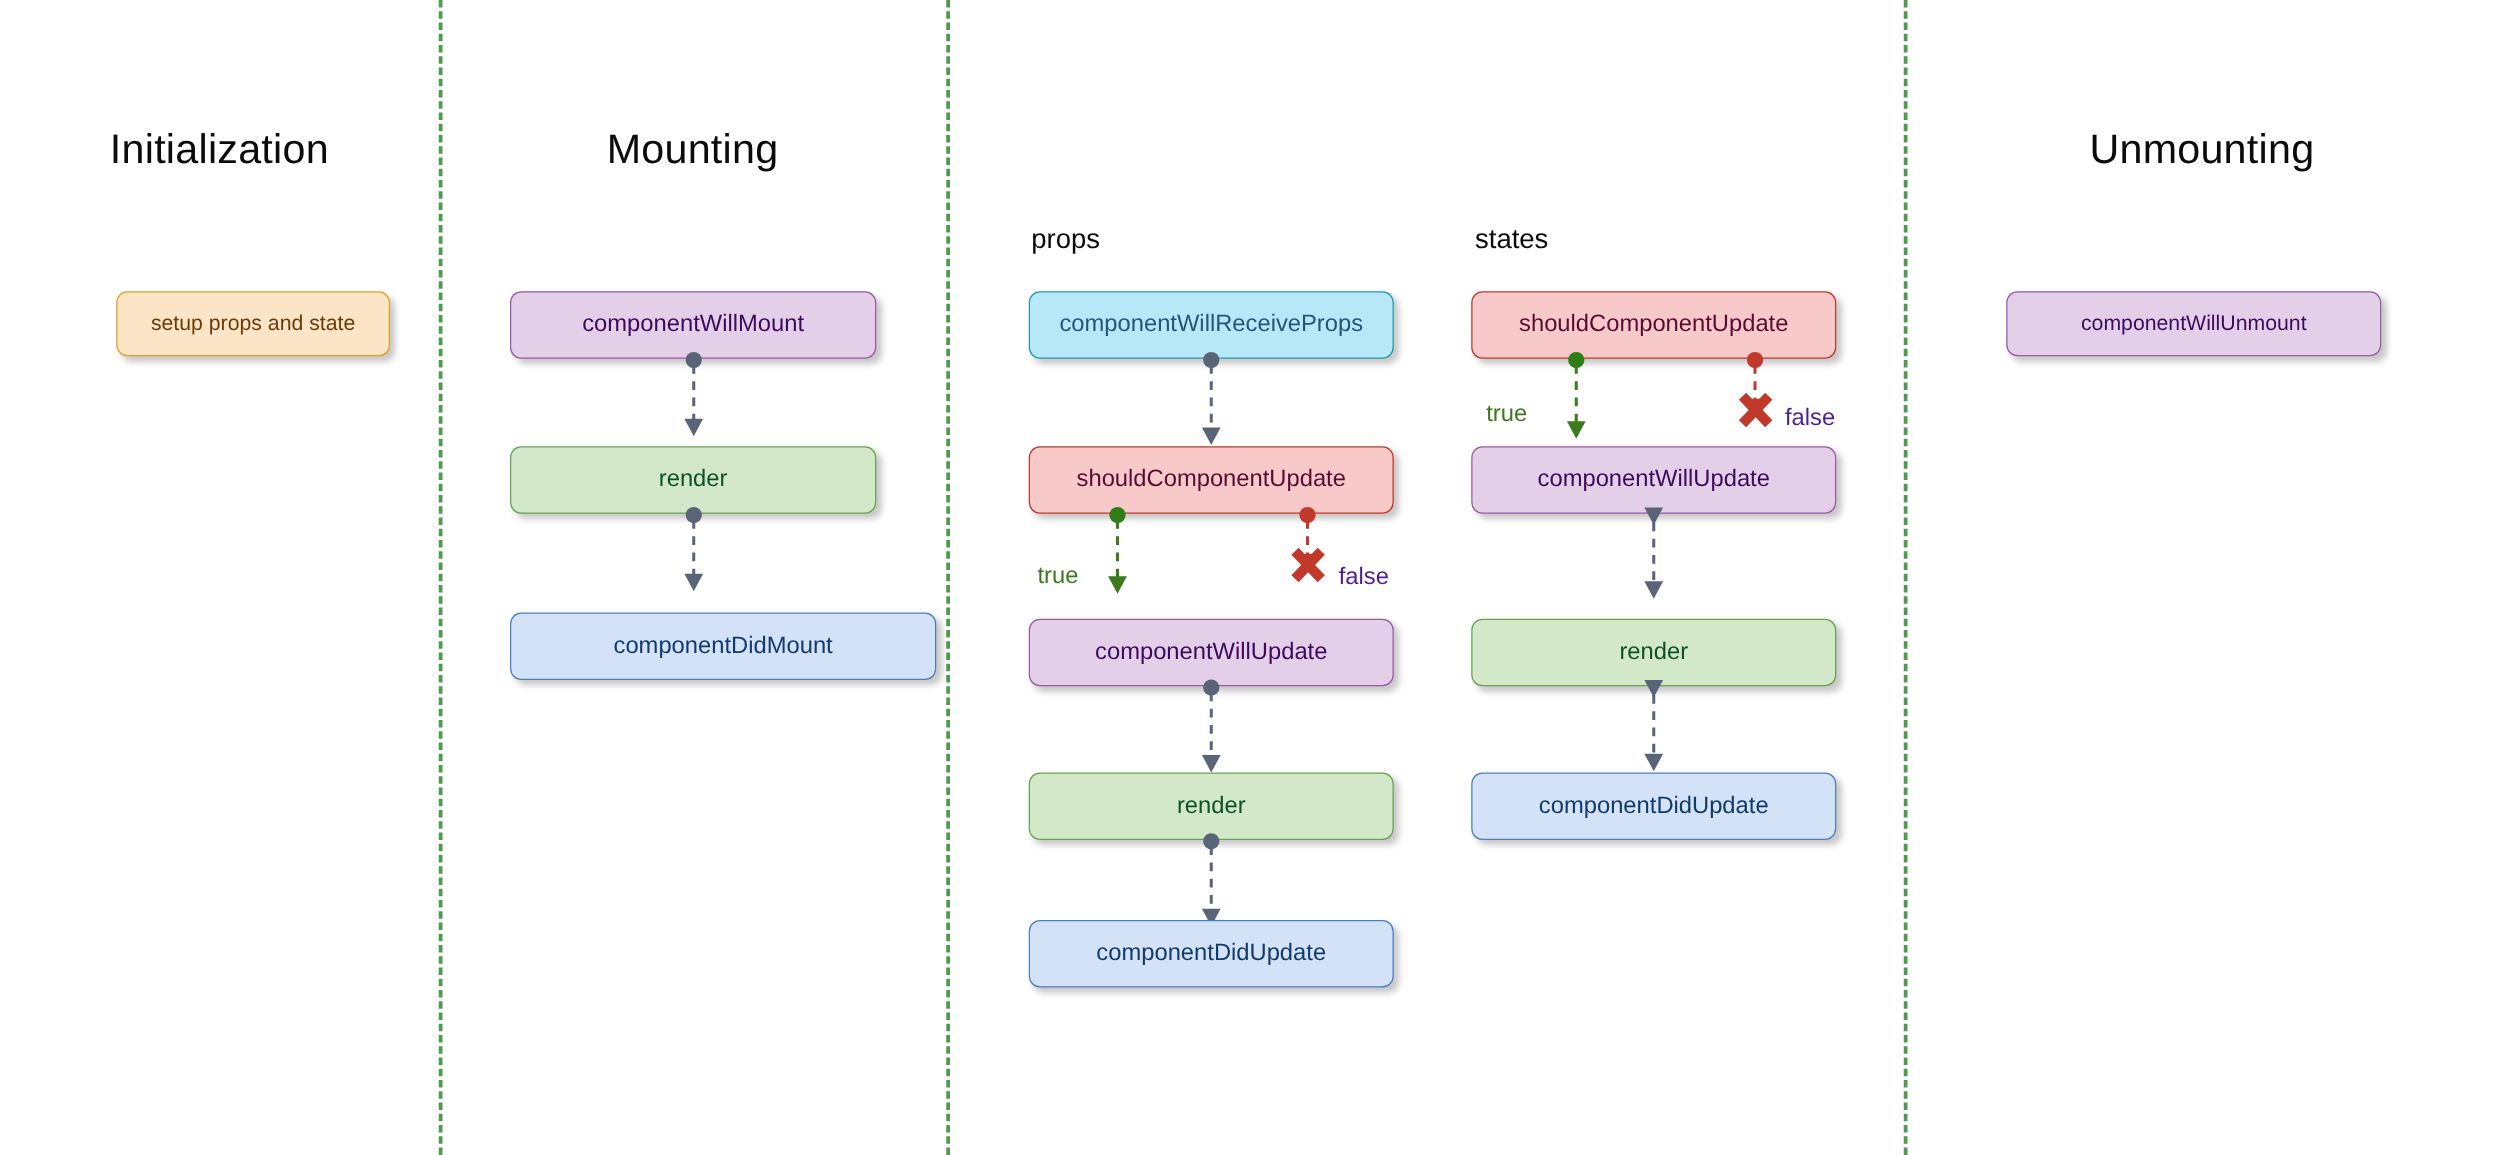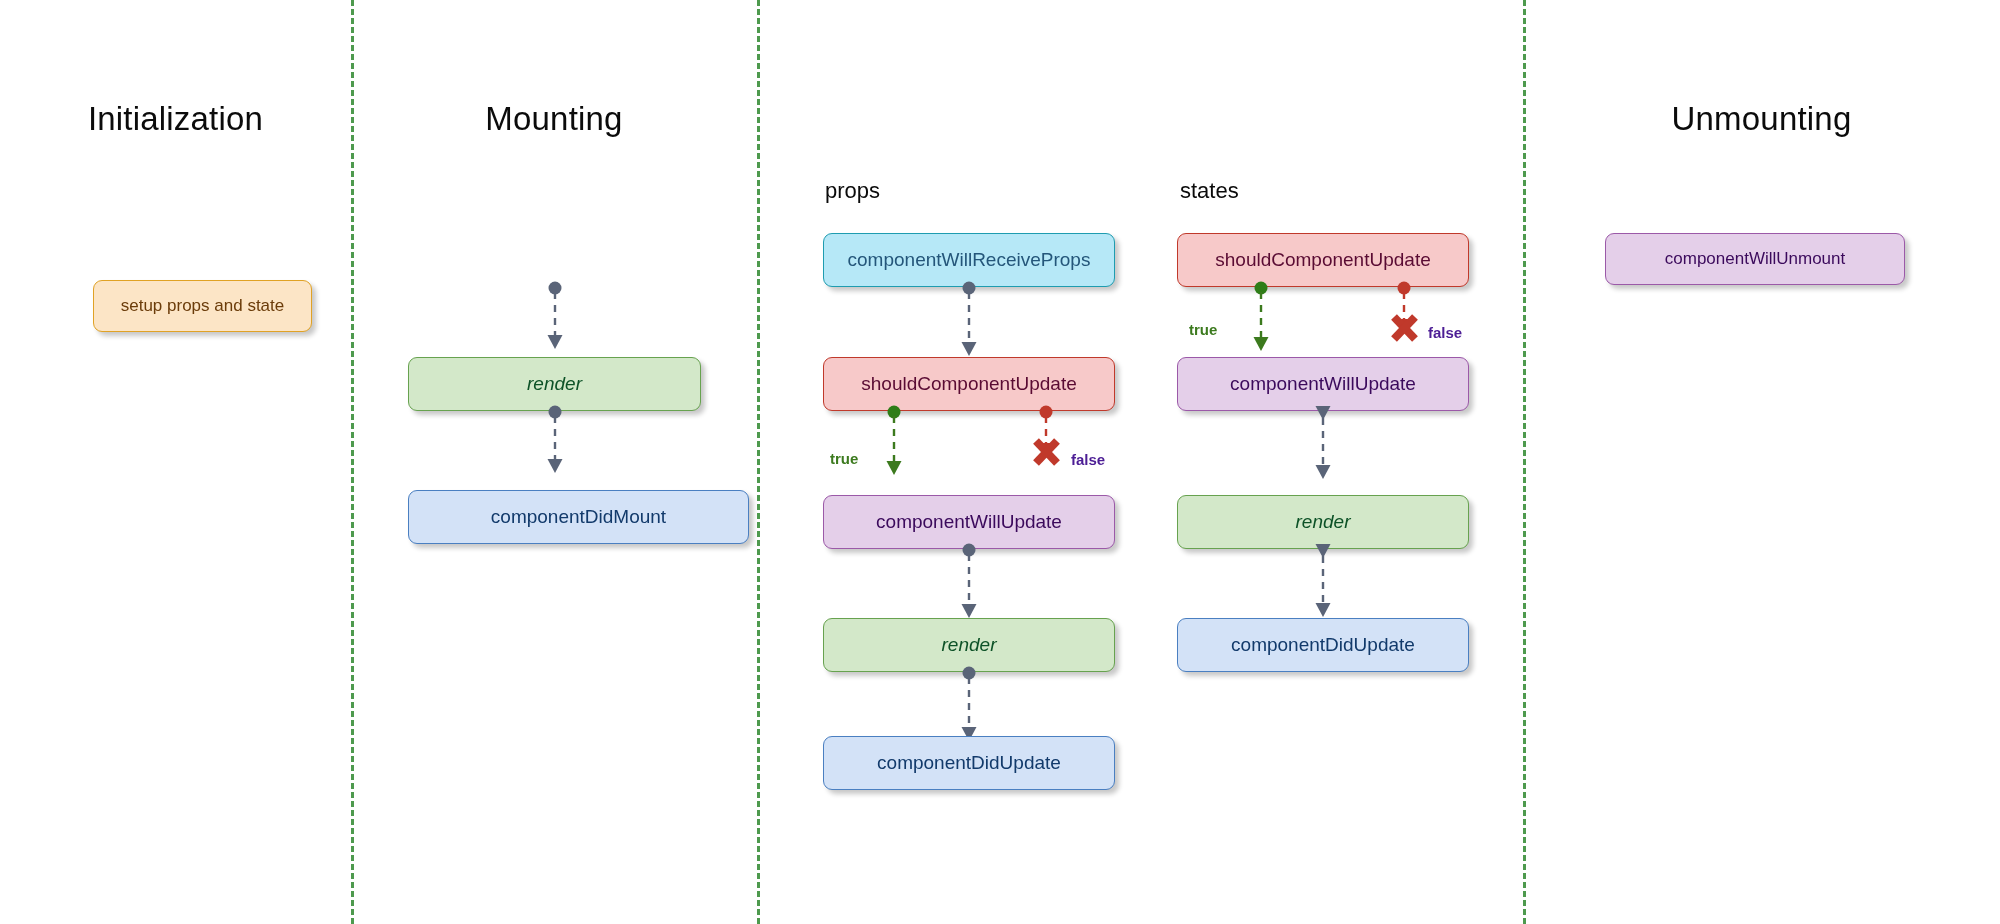--- a/index.html
+++ b/index.html
@@ -95,7 +95,7 @@
   <div class="sub-title" style="left:825px; top:178px; width:290px;">props</div>
   <div class="sub-title" style="left:1180px; top:178px; width:290px;">states</div>
 
-  <div class="node n-orange small" style="left:93px; top:233px; width:219px; height:52px;margin-top:47px;">setup props and state</div>
+  <div class="node n-orange small" style="left:93px; top:233px; width:219px; height:52px;">setup props and state</div>
 
 
   <div class="conn" style="left:540px; top:283px;">

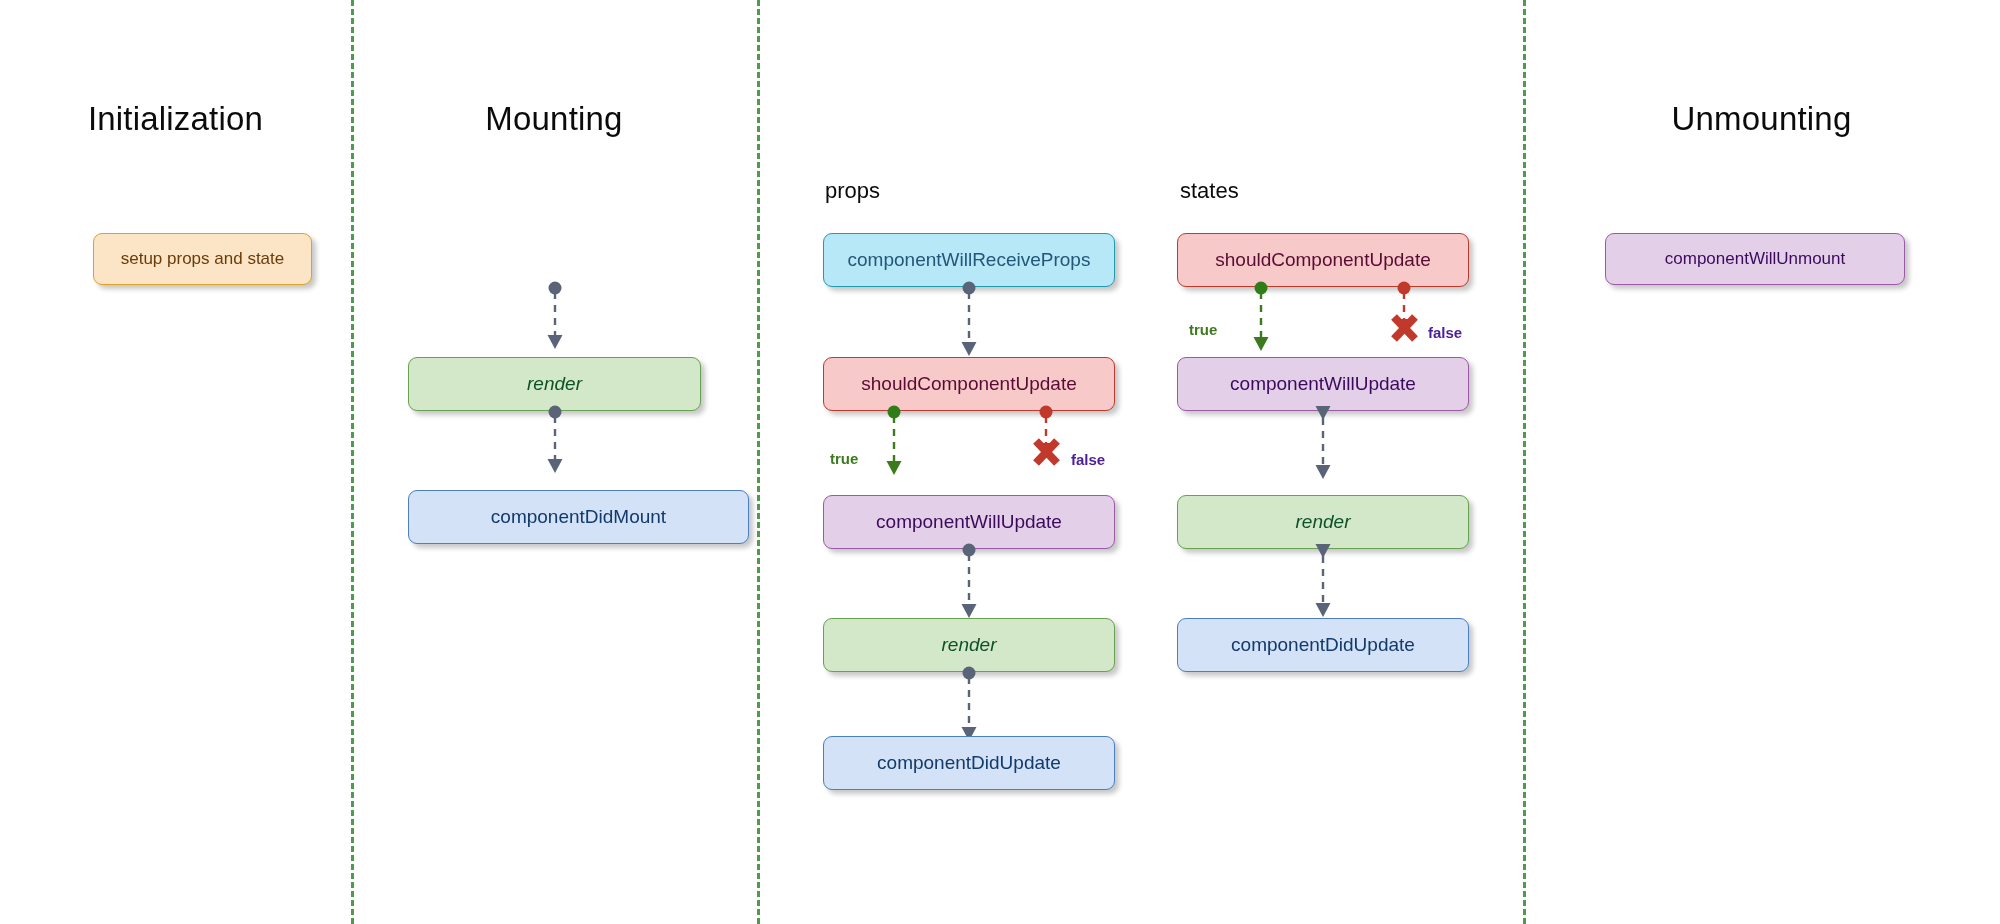--- a/index.html
+++ b/index.html
@@ -97,6 +97,7 @@
 
   <div class="node n-orange small" style="left:93px; top:233px; width:219px; height:52px;">setup props and state</div>
 
+  <div class="node n-purple" style="left:408px; top:233px; width:293px;">componentWillMount</div>
 
   <div class="conn" style="left:540px; top:283px;">
     <svg width="30" height="70" viewBox="0 0 30 70">

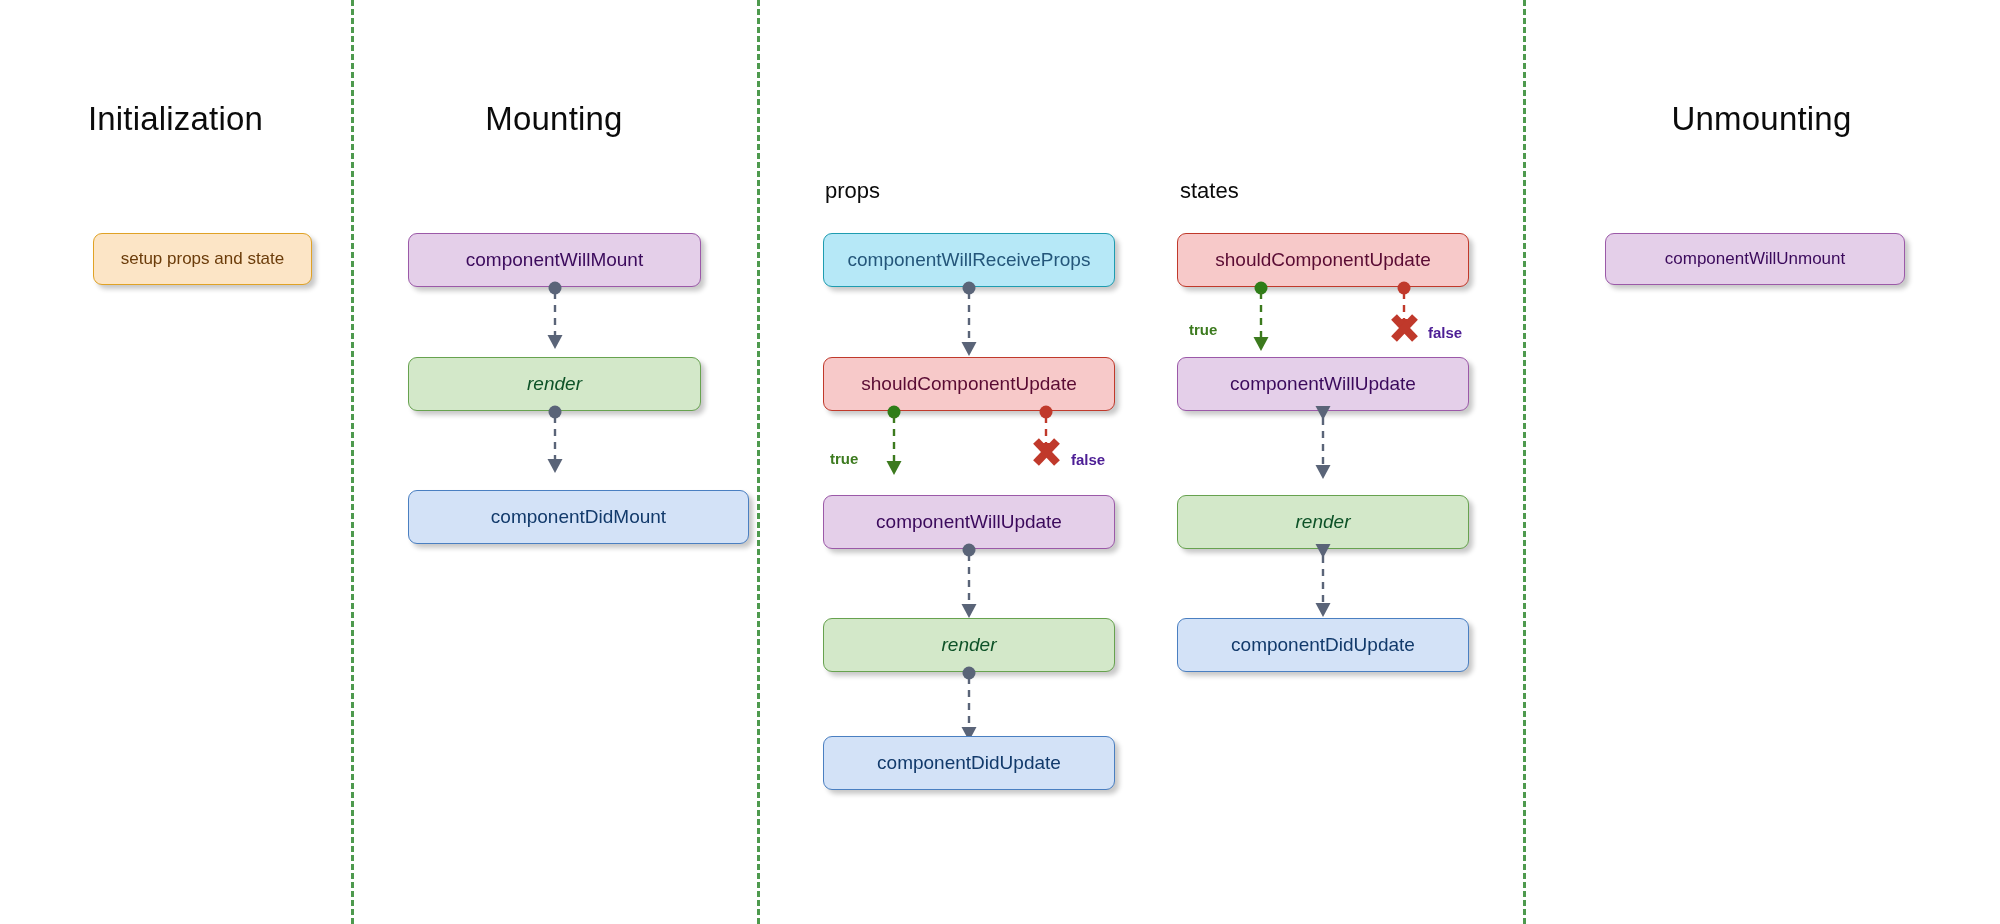--- a/index.html
+++ b/index.html
@@ -72,9 +72,8 @@
 
   .branch-label {
     position: absolute;
-    font-size: 15px;
+    font-size: 19px;
     white-space: nowrap;
-    font-weight: bold;
   }
   .lbl-true  { color: #3c7a1e; }
   .lbl-false { color: #4c1d95; }

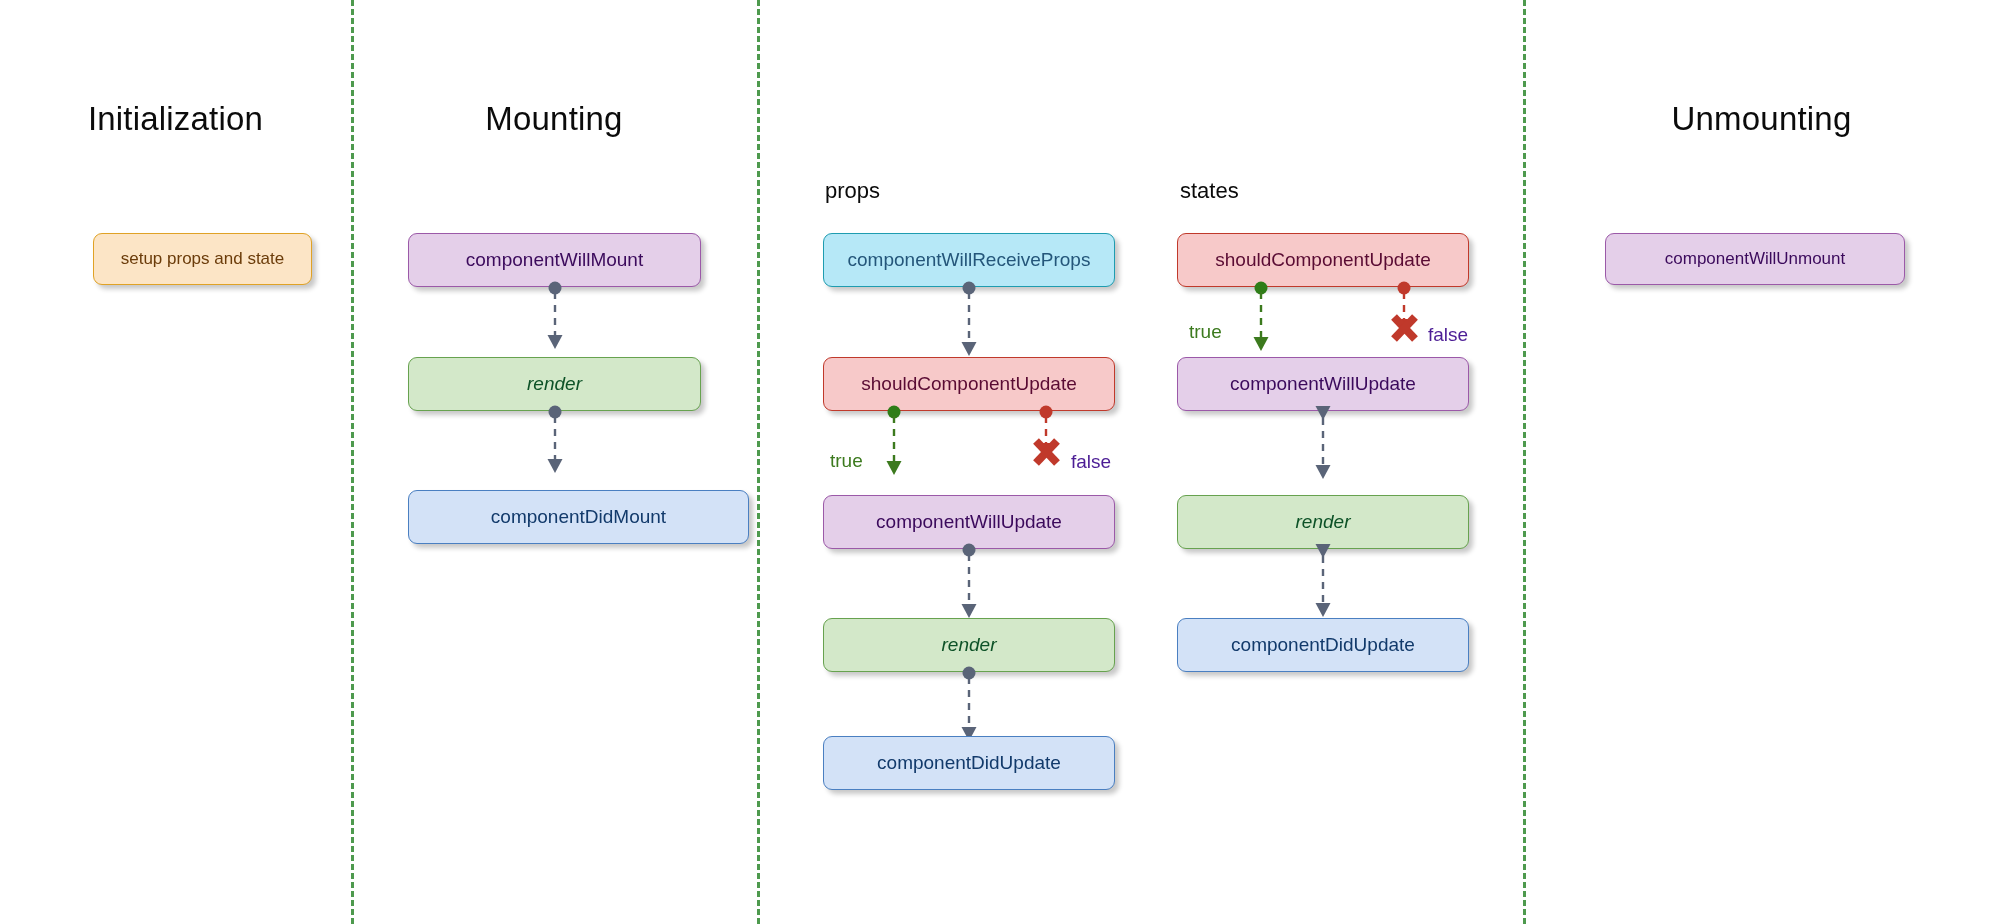--- a/index.html
+++ b/index.html
@@ -61,7 +61,7 @@
 
   .n-orange { background: #fce5c6; border-color: #e0a225; color: #6b3c0a; }
   .n-purple { background: #e4cfe9; border-color: #9b59a8; color: #3b0a5c; }
-  .n-green  { background: #d3e8c9; border-color: #67a24f; color: #0d5227; font-style: italic; }
+  .n-green  { background: #d3e8c9; border-color: #67a24f; color: #0d5227; }
   .n-blue   { background: #d3e2f7; border-color: #4a7fc1; color: #123a6b; }
   .n-cyan   { background: #b6e8f7; border-color: #1e9cb0; color: #24567a; }
   .n-red    { background: #f7c9c9; border-color: #c0392b; color: #5a0b33; }

